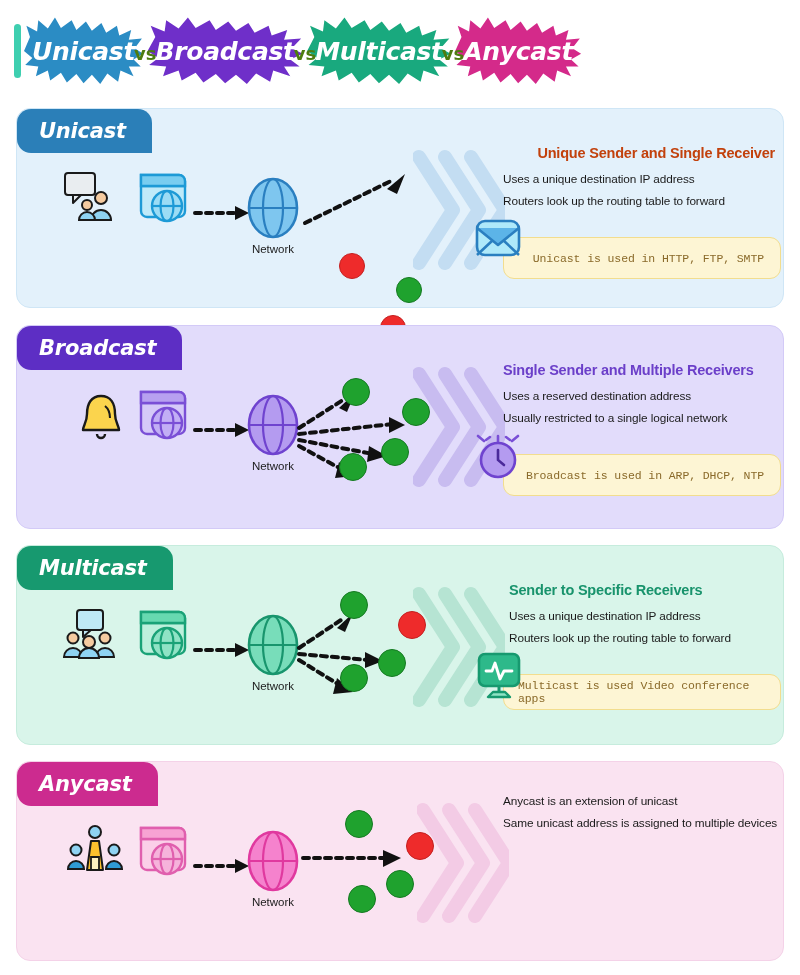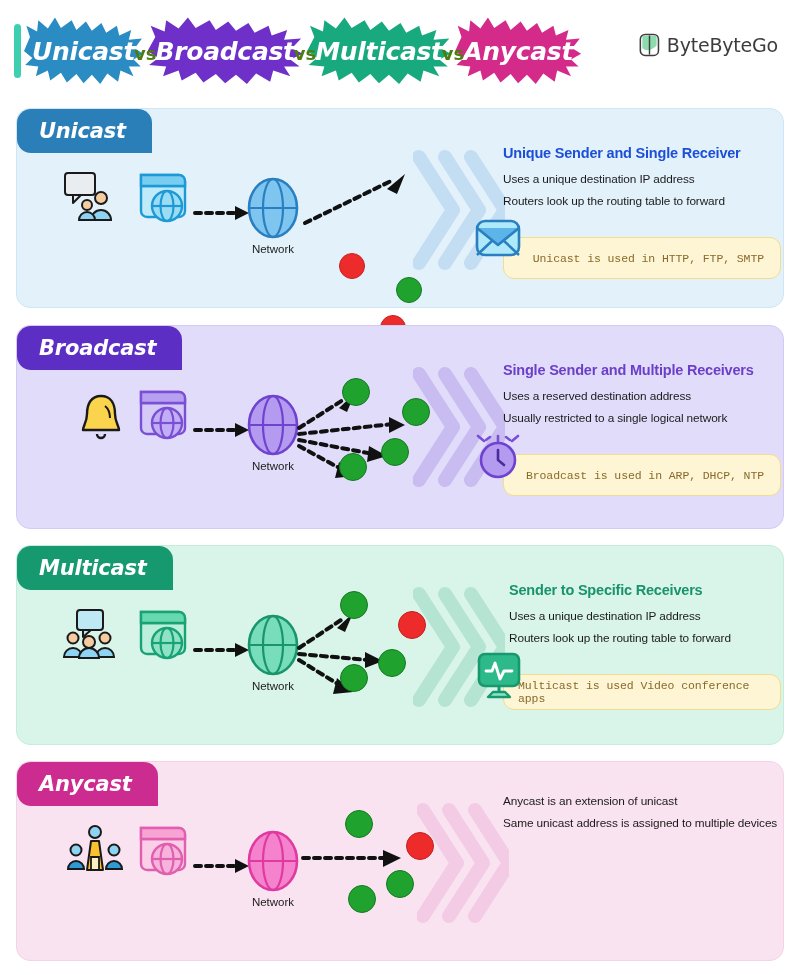--- a/index.html
+++ b/index.html
@@ -146,14 +146,6 @@
       </div>
     </div>
 
-    <div class="brand">
-      <svg class="brand-logo" viewBox="0 0 22 25">
-        <rect x="1.4" y="1.4" width="19" height="22" rx="5" fill="#fff" stroke="#3d3d3d" stroke-width="1.6"></rect>
-        <path d="M3.5 3 L3.5 16 Q10 21 18.5 13 L18.5 3 Z" fill="#8ddcae"></path>
-        <path d="M11 2.5 L11 22.5" stroke="#3d3d3d" stroke-width="1.5"></path>
-      </svg>
-      <span class="brand-text">ByteByteGo</span>
-    </div>
   </div>
 
   <div class="panel" style="top:108px; height:200px; background:#e3f1fb; border:1.4px solid #cfe6f6;">

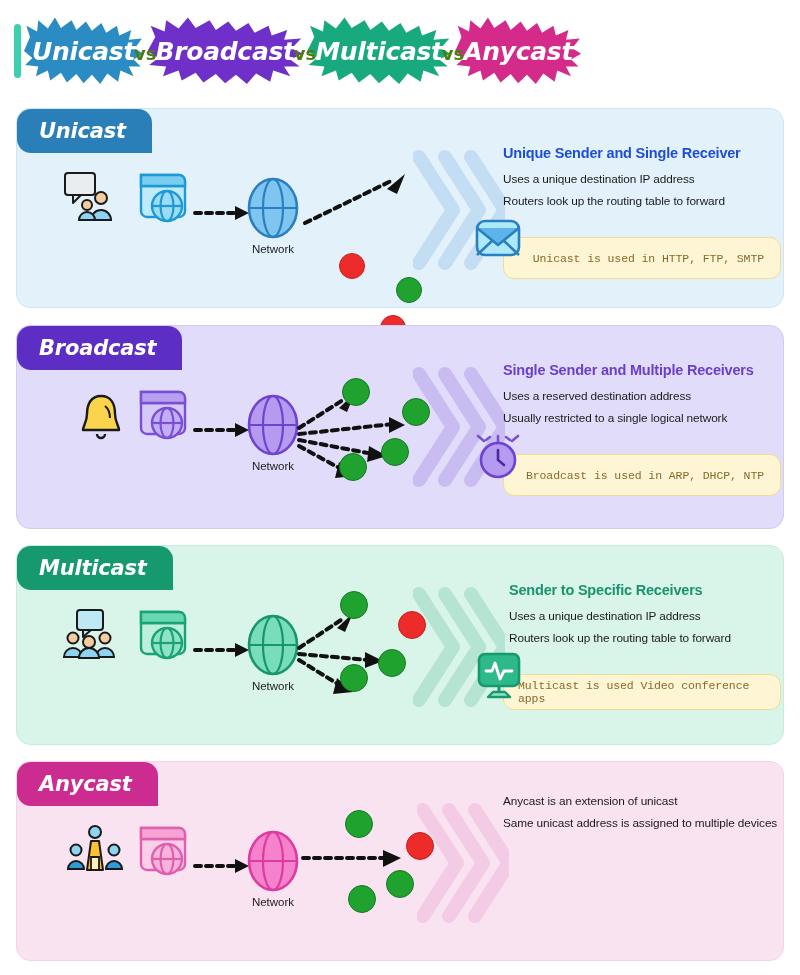--- a/index.html
+++ b/index.html
@@ -202,7 +202,7 @@
       </svg>
 
       <div class="textcol" style="left:486px; top:36px; width:272px;">
-        <div class="heading" style="color:#1d4ed8;">Unique Sender and Single Receiver</div>
+        <div class="heading" style="color:#c2410c;text-align:right;">Unique Sender and Single Receiver</div>
         <div class="bullet">Uses a unique destination IP address</div>
         <div class="bullet">Routers look up the routing table to forward</div>
       </div>

